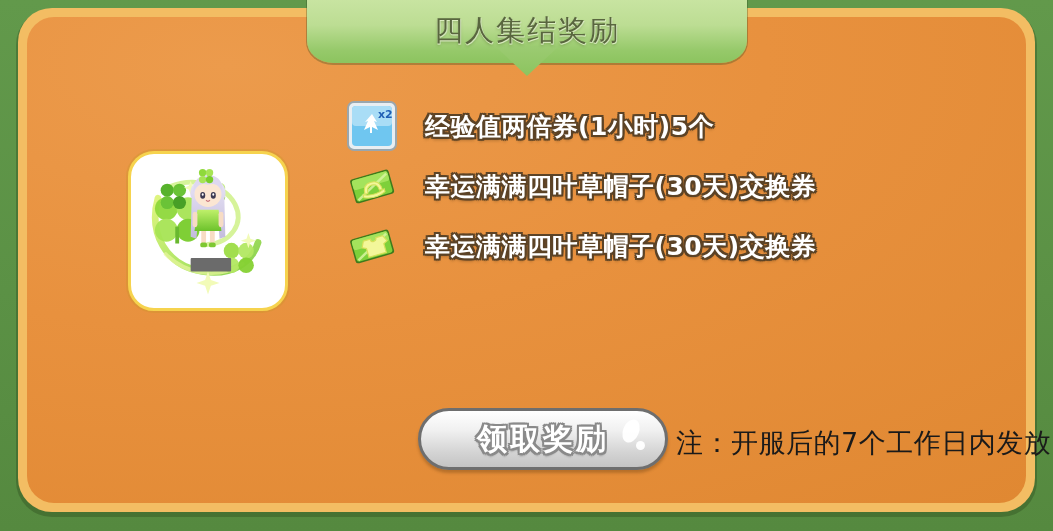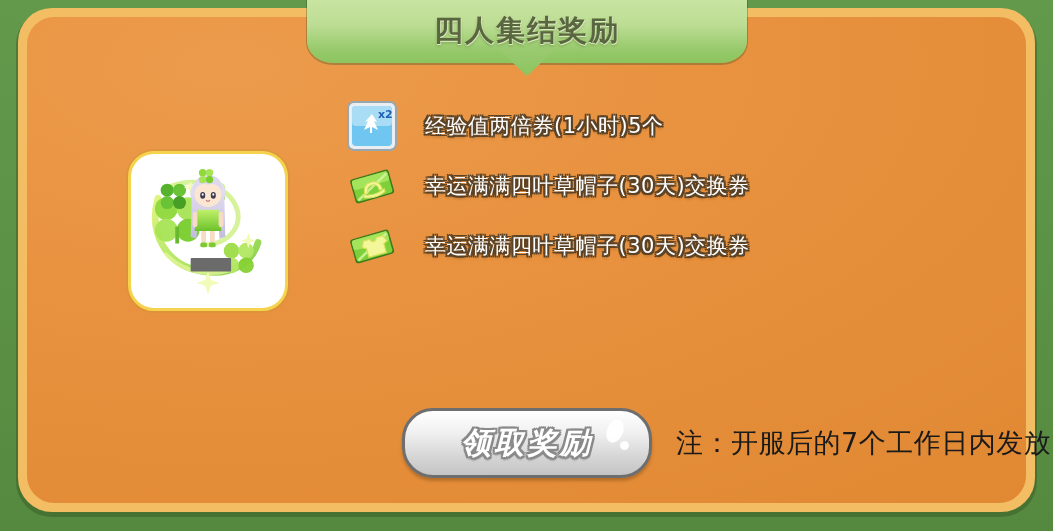--- a/index.html
+++ b/index.html
@@ -80,7 +80,7 @@
     top: 11px;
     text-align: center;
     font-size: 29px;
-    font-weight: bold;
+    font-weight: normal;
     letter-spacing: 2px;
     color: #59663f;
     text-shadow:

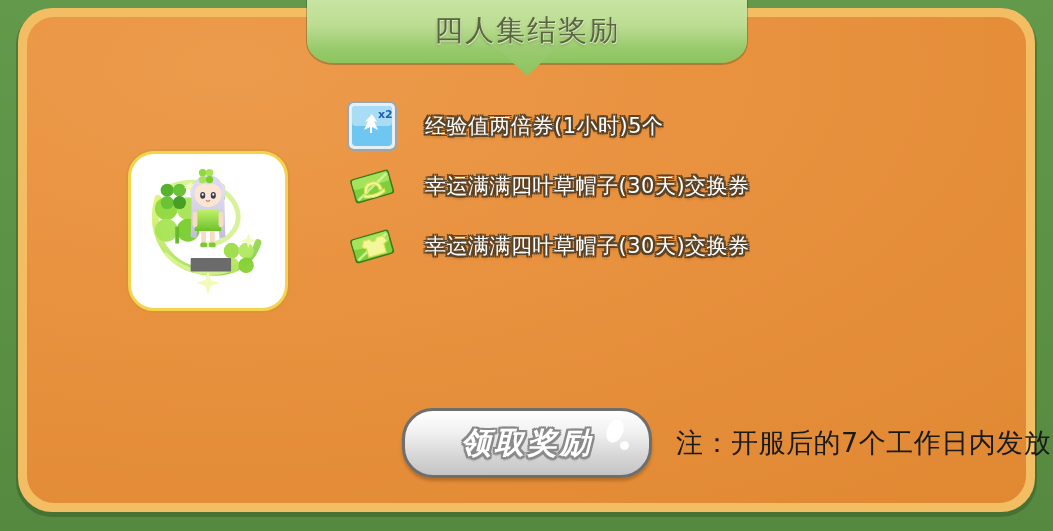--- a/index.html
+++ b/index.html
@@ -144,8 +144,8 @@
   }
   .reward-label {
     margin-left: 26px;
-    font-size: 21px;
-    font-weight: normal;
+    font-size: 25px;
+    font-weight: bold;
     letter-spacing: 0.5px;
     color: #ffffff;
     white-space: nowrap;

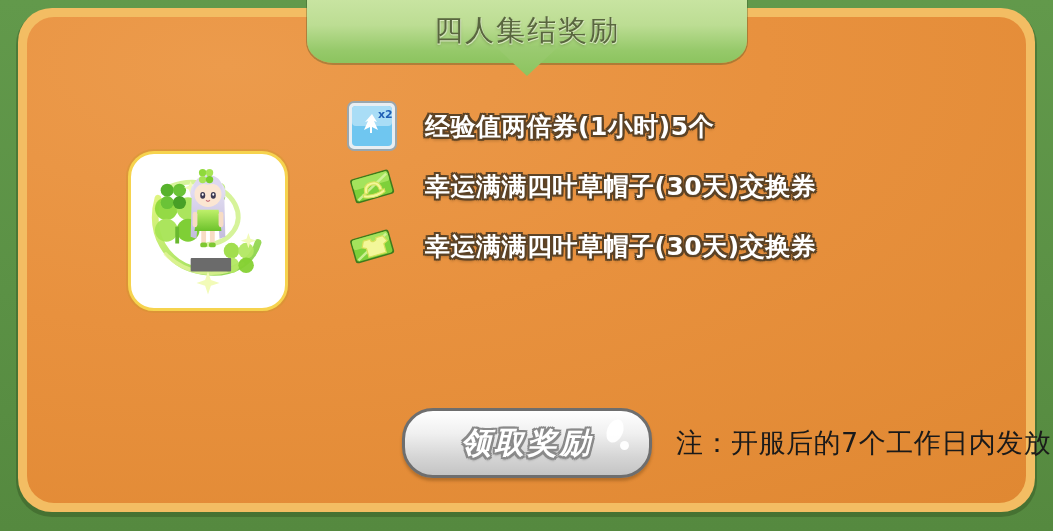--- a/index.html
+++ b/index.html
@@ -158,17 +158,16 @@
   
   #claim-button {
     position: absolute;
-    left: 402px;
+    left: 418px;
     top: 408px;
     width: 250px;
-    height: 70px;
+    height: 62px;
     border-radius: 31px;
     background: linear-gradient(180deg, #ffffff 0%, #f0f0f0 35%, #d5d5d5 72%, #c4c4c4 100%);
     border: 3px solid #6e6e6e;
     box-sizing: border-box;
     box-shadow: 0 3px 3px rgba(80, 45, 10, 0.30);
     cursor: pointer;
-    font-style: italic;
   }
   #claim-button-label {
     position: absolute;

